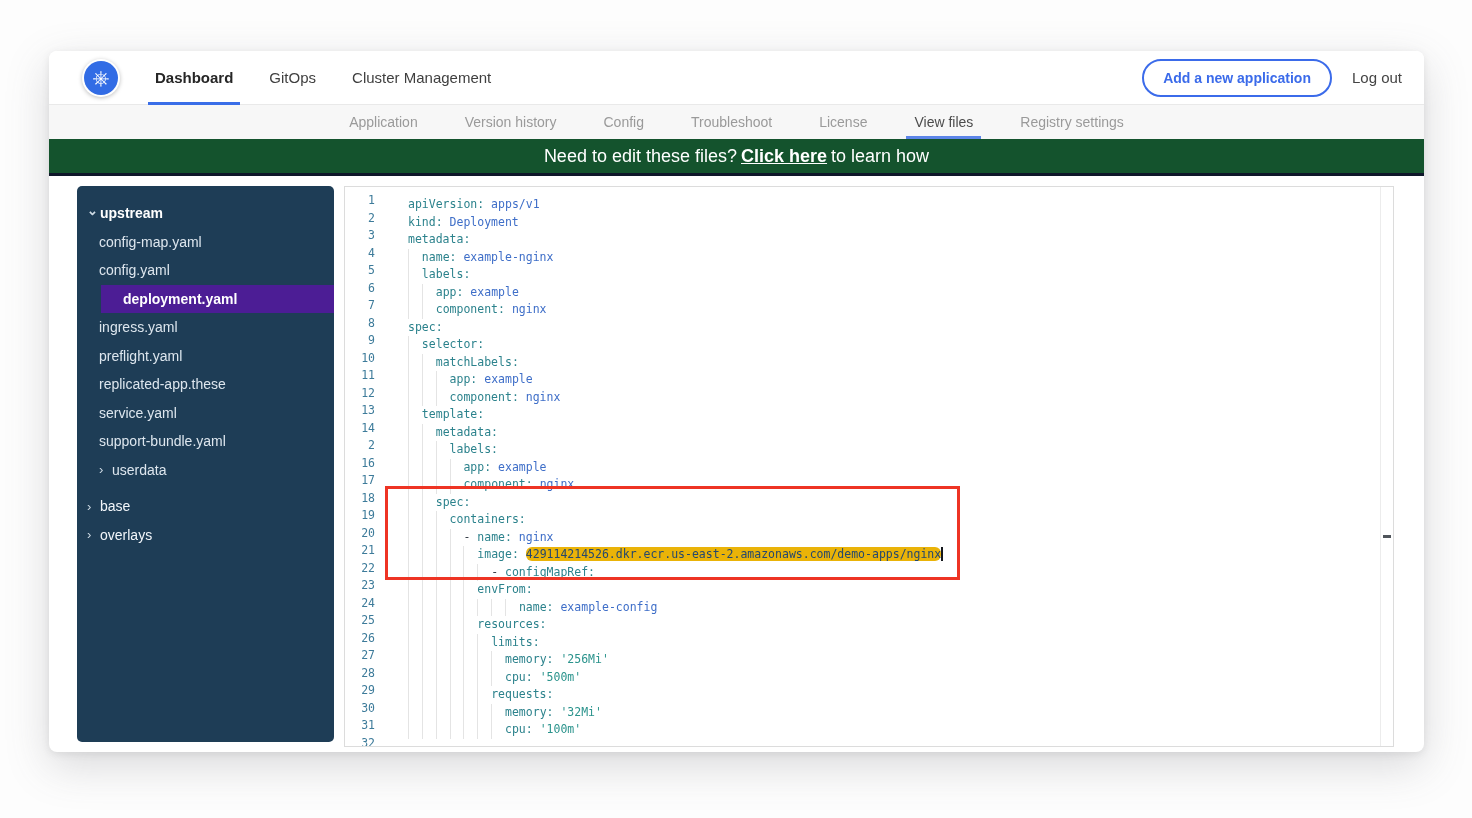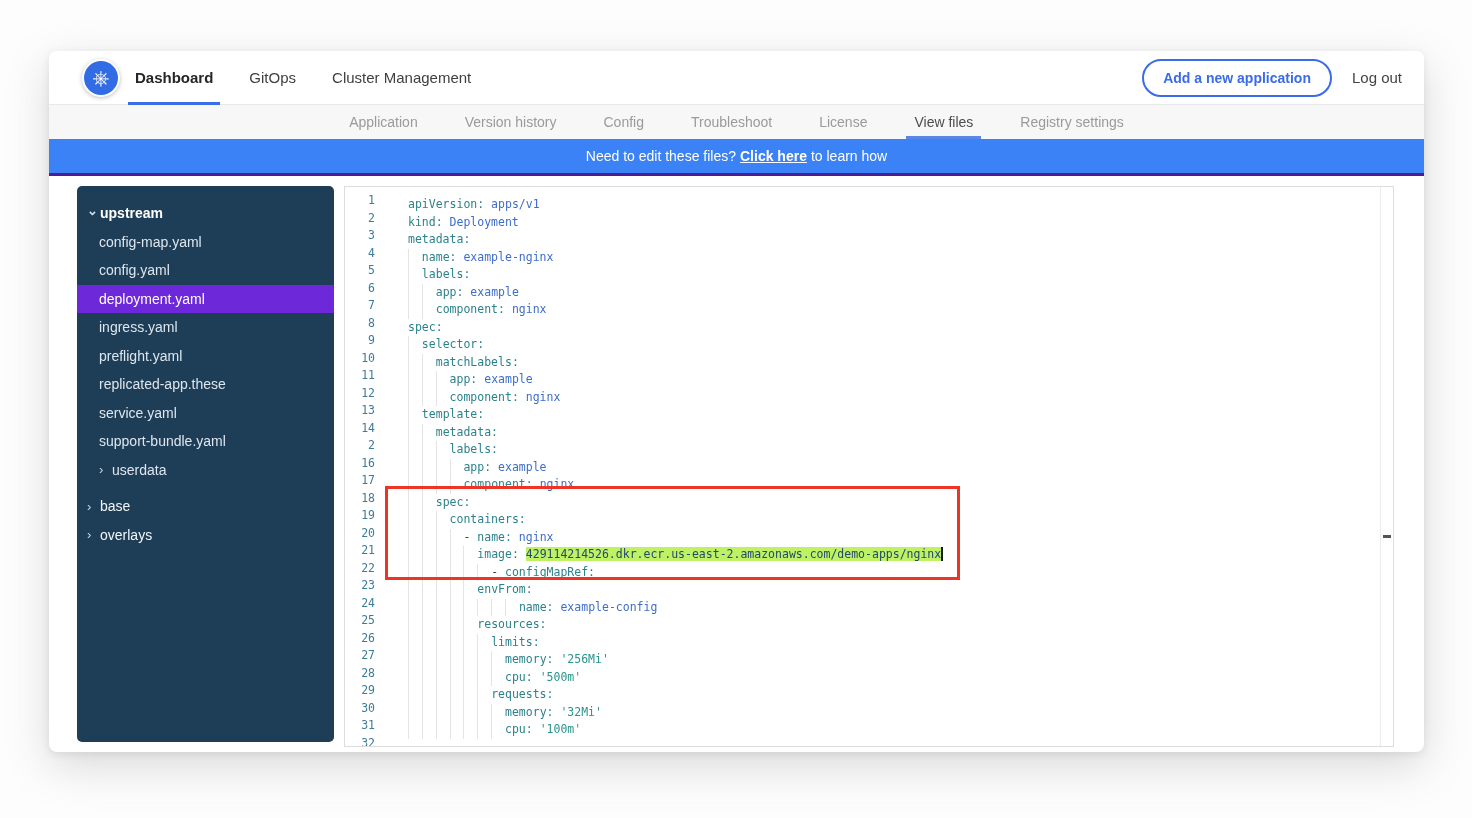--- a/index.html
+++ b/index.html
@@ -17,7 +17,7 @@
                box-shadow:0 1px 4px rgba(0,0,0,.25); display:flex; align-items:center; justify-content:center; }
   .k8s-inner { width:34px; height:34px; border-radius:50%; background:#326ce5; color:#fff;
                display:flex; align-items:center; justify-content:center; font-size:21px; line-height:1; }
-  .nav-tabs { display:flex; height:100%; margin-left:10px;text-align:center; }
+  .nav-tabs { display:flex; height:100%; margin-left:30px;text-align:center; }
   .nav-tab { position:relative; display:flex; align-items:center; height:100%;
              padding:0 5px; margin-right:26px; font-size:15px; color:#3f3f3f; cursor:pointer; }
   .nav-tab.active { color:#262626; font-weight:700; }

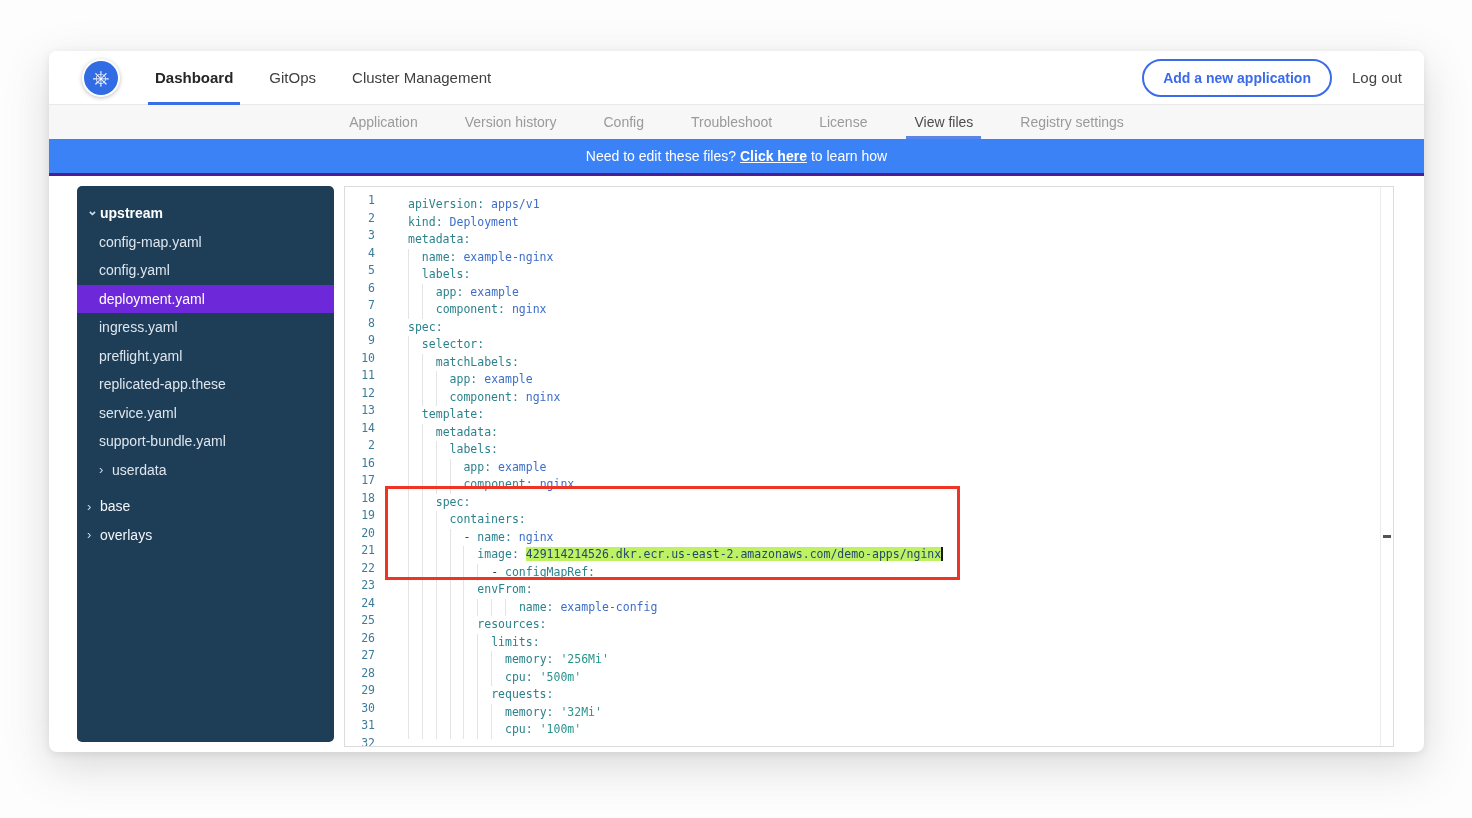--- a/index.html
+++ b/index.html
@@ -39,9 +39,9 @@
             height:3px; background:#5c85e8; }
 
   
-  .banner { height:37px; background:#3b82f6; border-bottom:3px solid #4c1d95;
+  .banner { height:37px; background:#14532d; border-bottom:3px solid #0f172a;
             display:flex; align-items:center; justify-content:center;
-            color:#fff; font-size:14px; }
+            color:#fff; font-size:18px; }
   .banner a { color:#fff; font-weight:700; text-decoration:underline; cursor:pointer; margin:0 4px; }
 
   

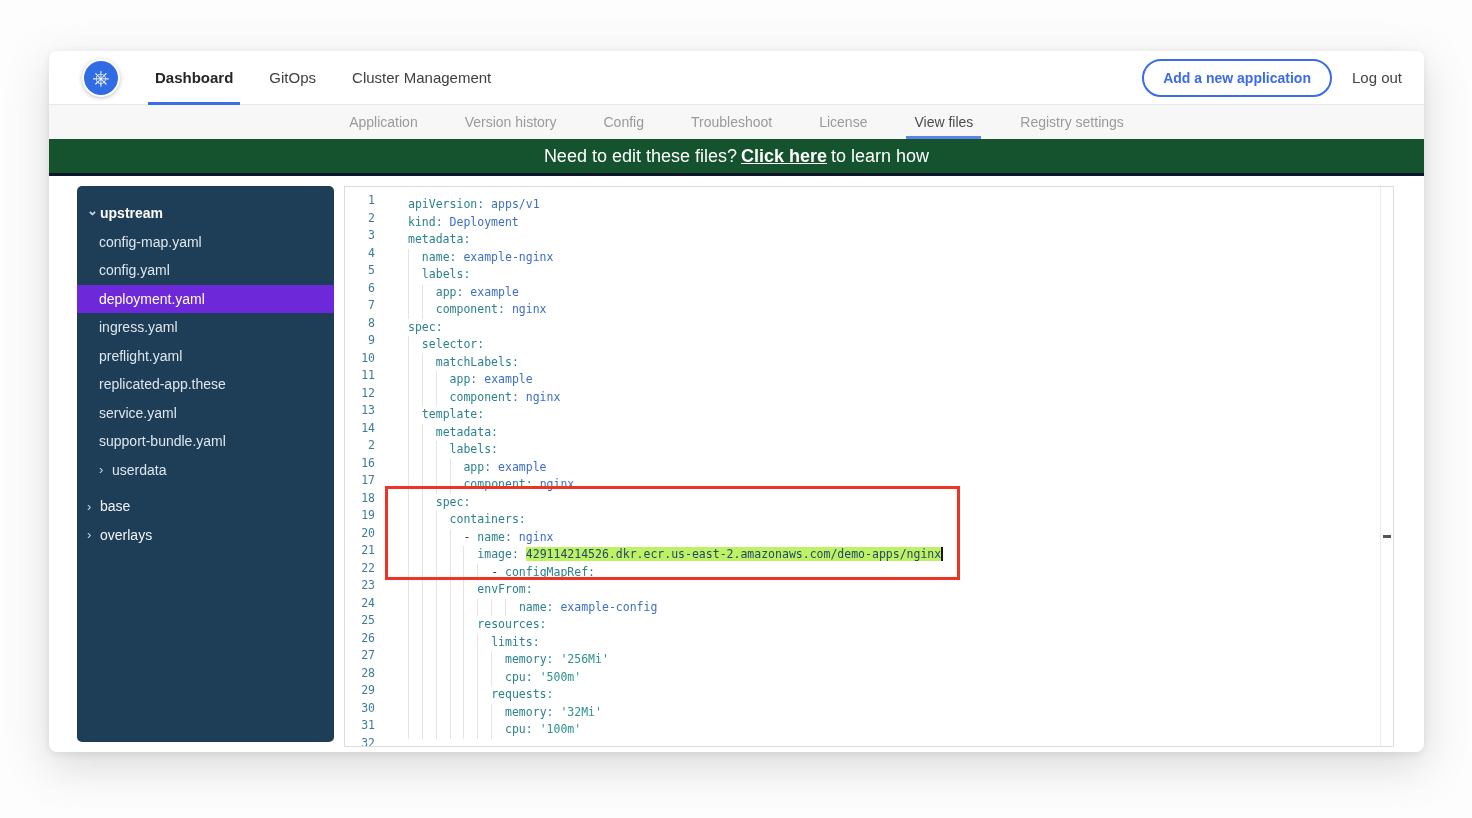--- a/index.html
+++ b/index.html
@@ -54,7 +54,7 @@
           font-size:14px; color:#dde6ee; cursor:pointer; white-space:nowrap; }
   .tree-row.root { padding-left:10px; color:#f2f6fa; }
   .tree-row.bold { font-weight:700; color:#fff; }
-  .tree-row.selected { background:#6d28d9; font-weight:400; color:#fff; }
+  .tree-row.selected { background:#4c1d95; font-weight:700; color:#fff;margin-left:24px; }
   .tree-row.gap-above { margin-top:8px; }
   .chev { display:inline-block; width:13px; font-size:13px; color:#cfdbe5; flex:none; }
   .chev.down { transform:translateY(-3px); }

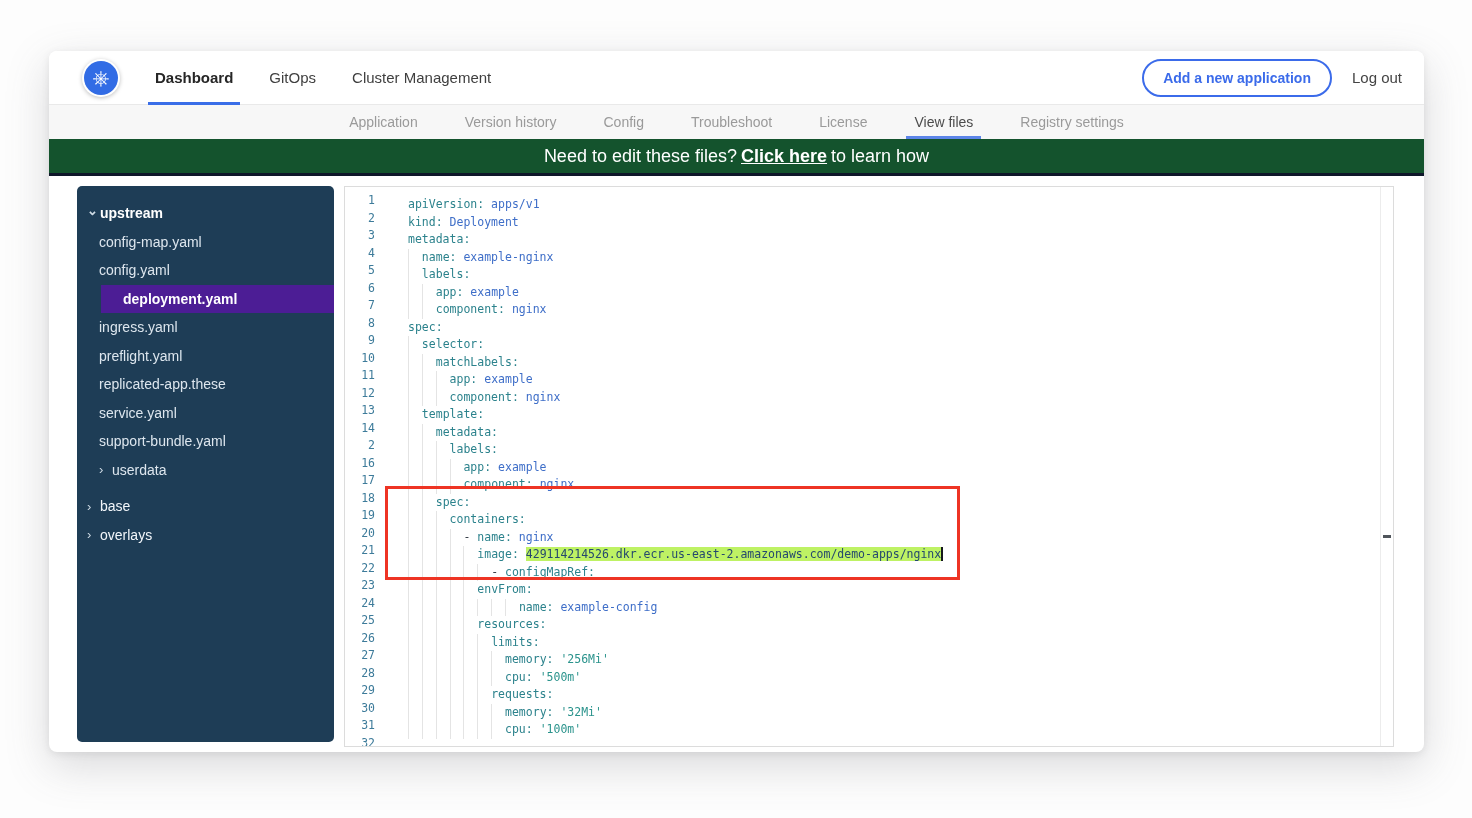--- a/index.html
+++ b/index.html
@@ -75,7 +75,7 @@
   .tk-str  { color:#2a938c; }
   .tk-dash { color:#38404a; }
   .tk-plain{ color:#333; }
-  .tk-sel  { background:#bef264; color:#25486e; }
+  .tk-sel  { background:#eab308; color:#25486e;border-radius:6px; }
   .tk-cursor { display:inline-block; width:0; height:14px; border-right:2px solid #15181c;
                vertical-align:middle; margin-top:-2px; }
 

